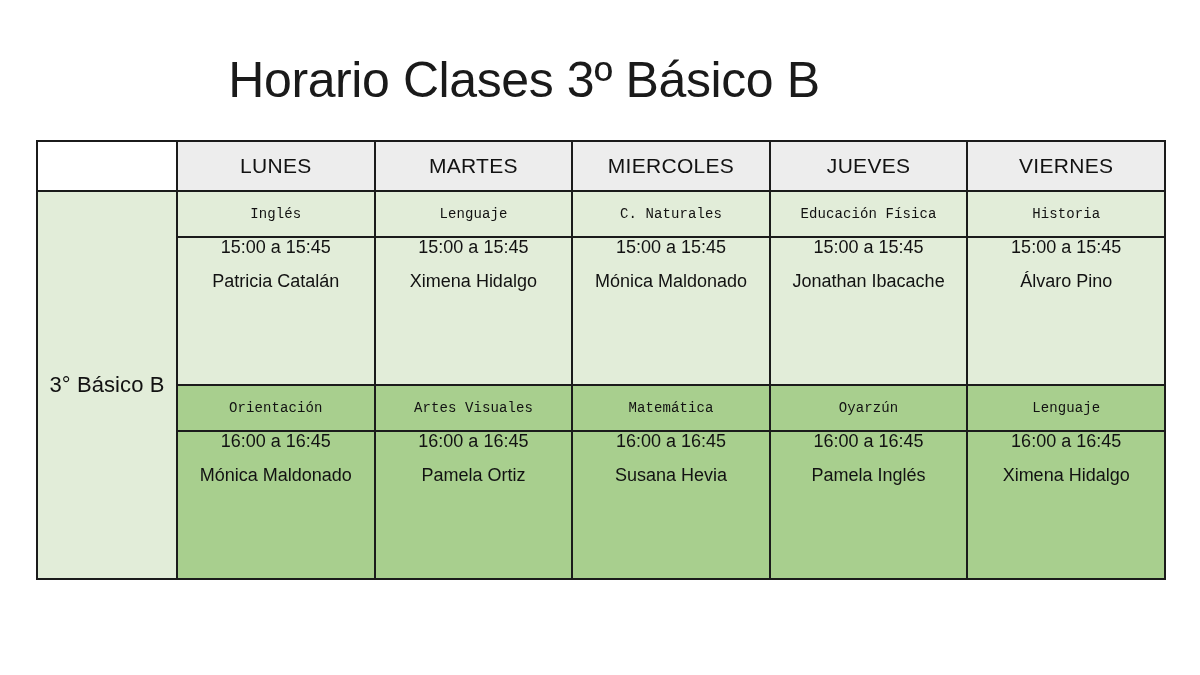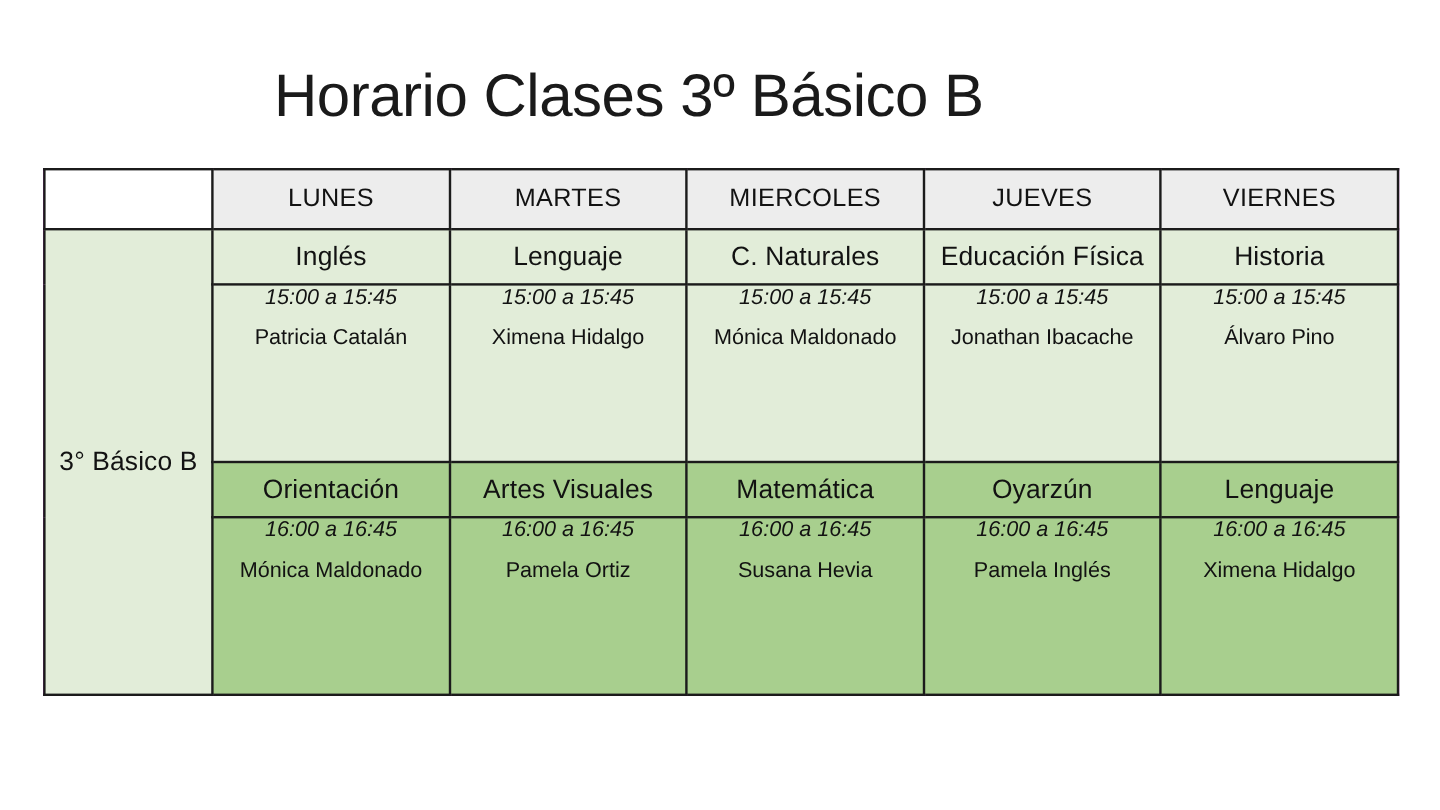--- a/index.html
+++ b/index.html
@@ -47,7 +47,7 @@
     border-collapse: collapse;
     table-layout: fixed;
     width: 1128px;
-    background: #a21caf;
+    background: #ef4444;
     padding-left: 47px;
   }
   table.schedule td,

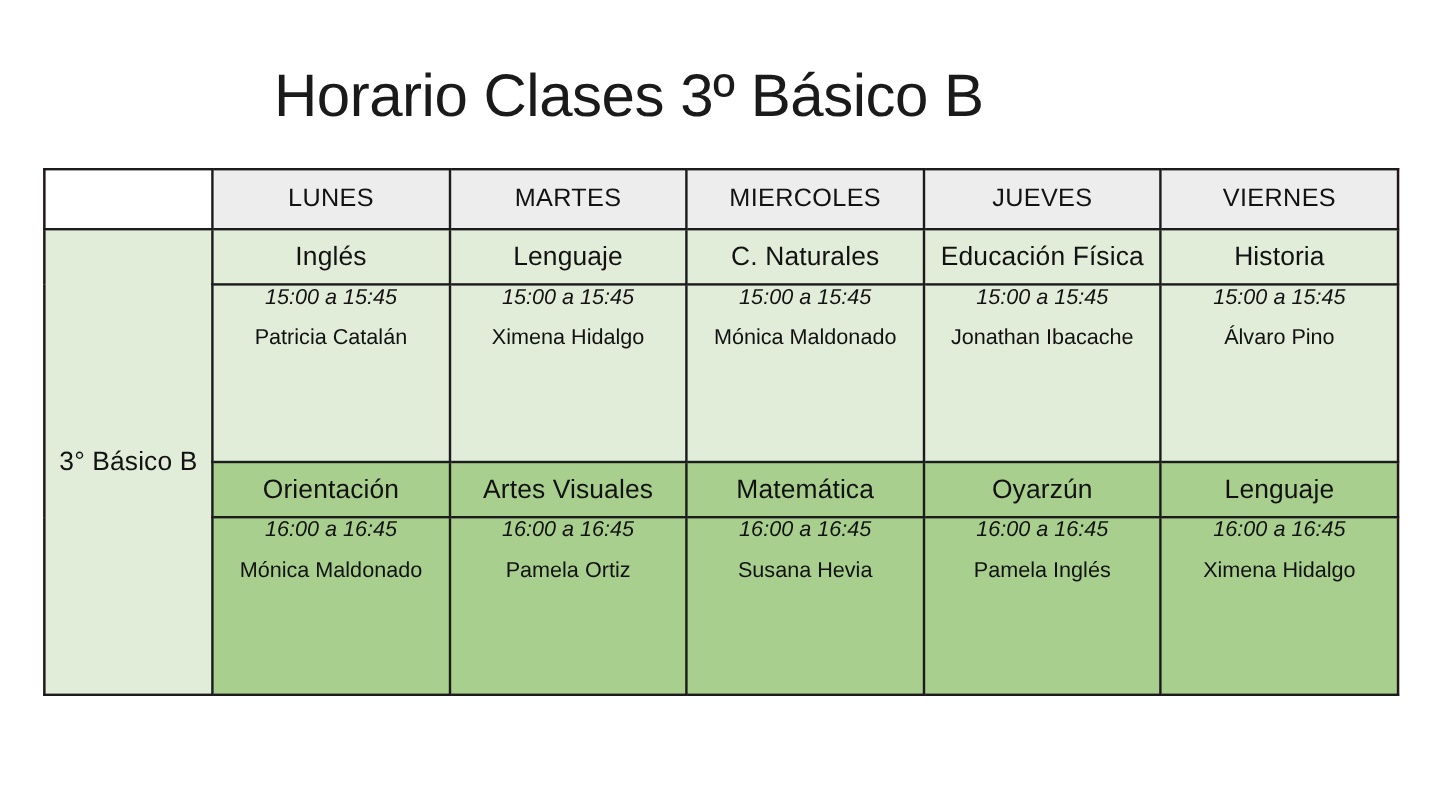--- a/index.html
+++ b/index.html
@@ -93,11 +93,12 @@
 
   
   td.subject {
-    font-size: 22px;
+    font-size: 14px;
     font-weight: 700;
     height: 44px;
     letter-spacing: 0.1px;
     color: #111111;
+    font-family: Liberation Mono, monospace;
   }
   
   td.detail {

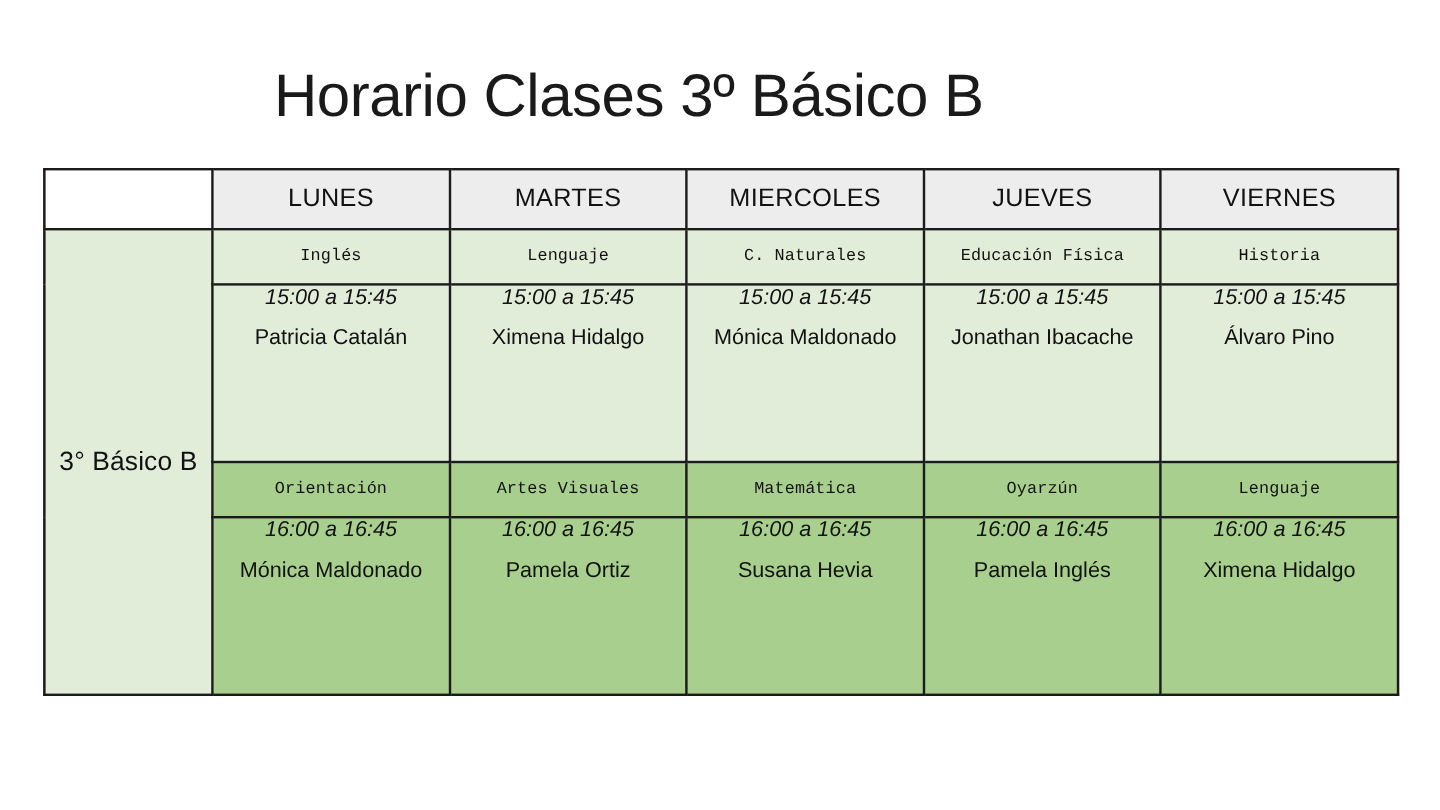--- a/index.html
+++ b/index.html
@@ -112,7 +112,6 @@
   td.detail .time {
     display: block;
     white-space: nowrap;
-    font-style: italic;
   }
   td.detail .teacher {
     display: block;

